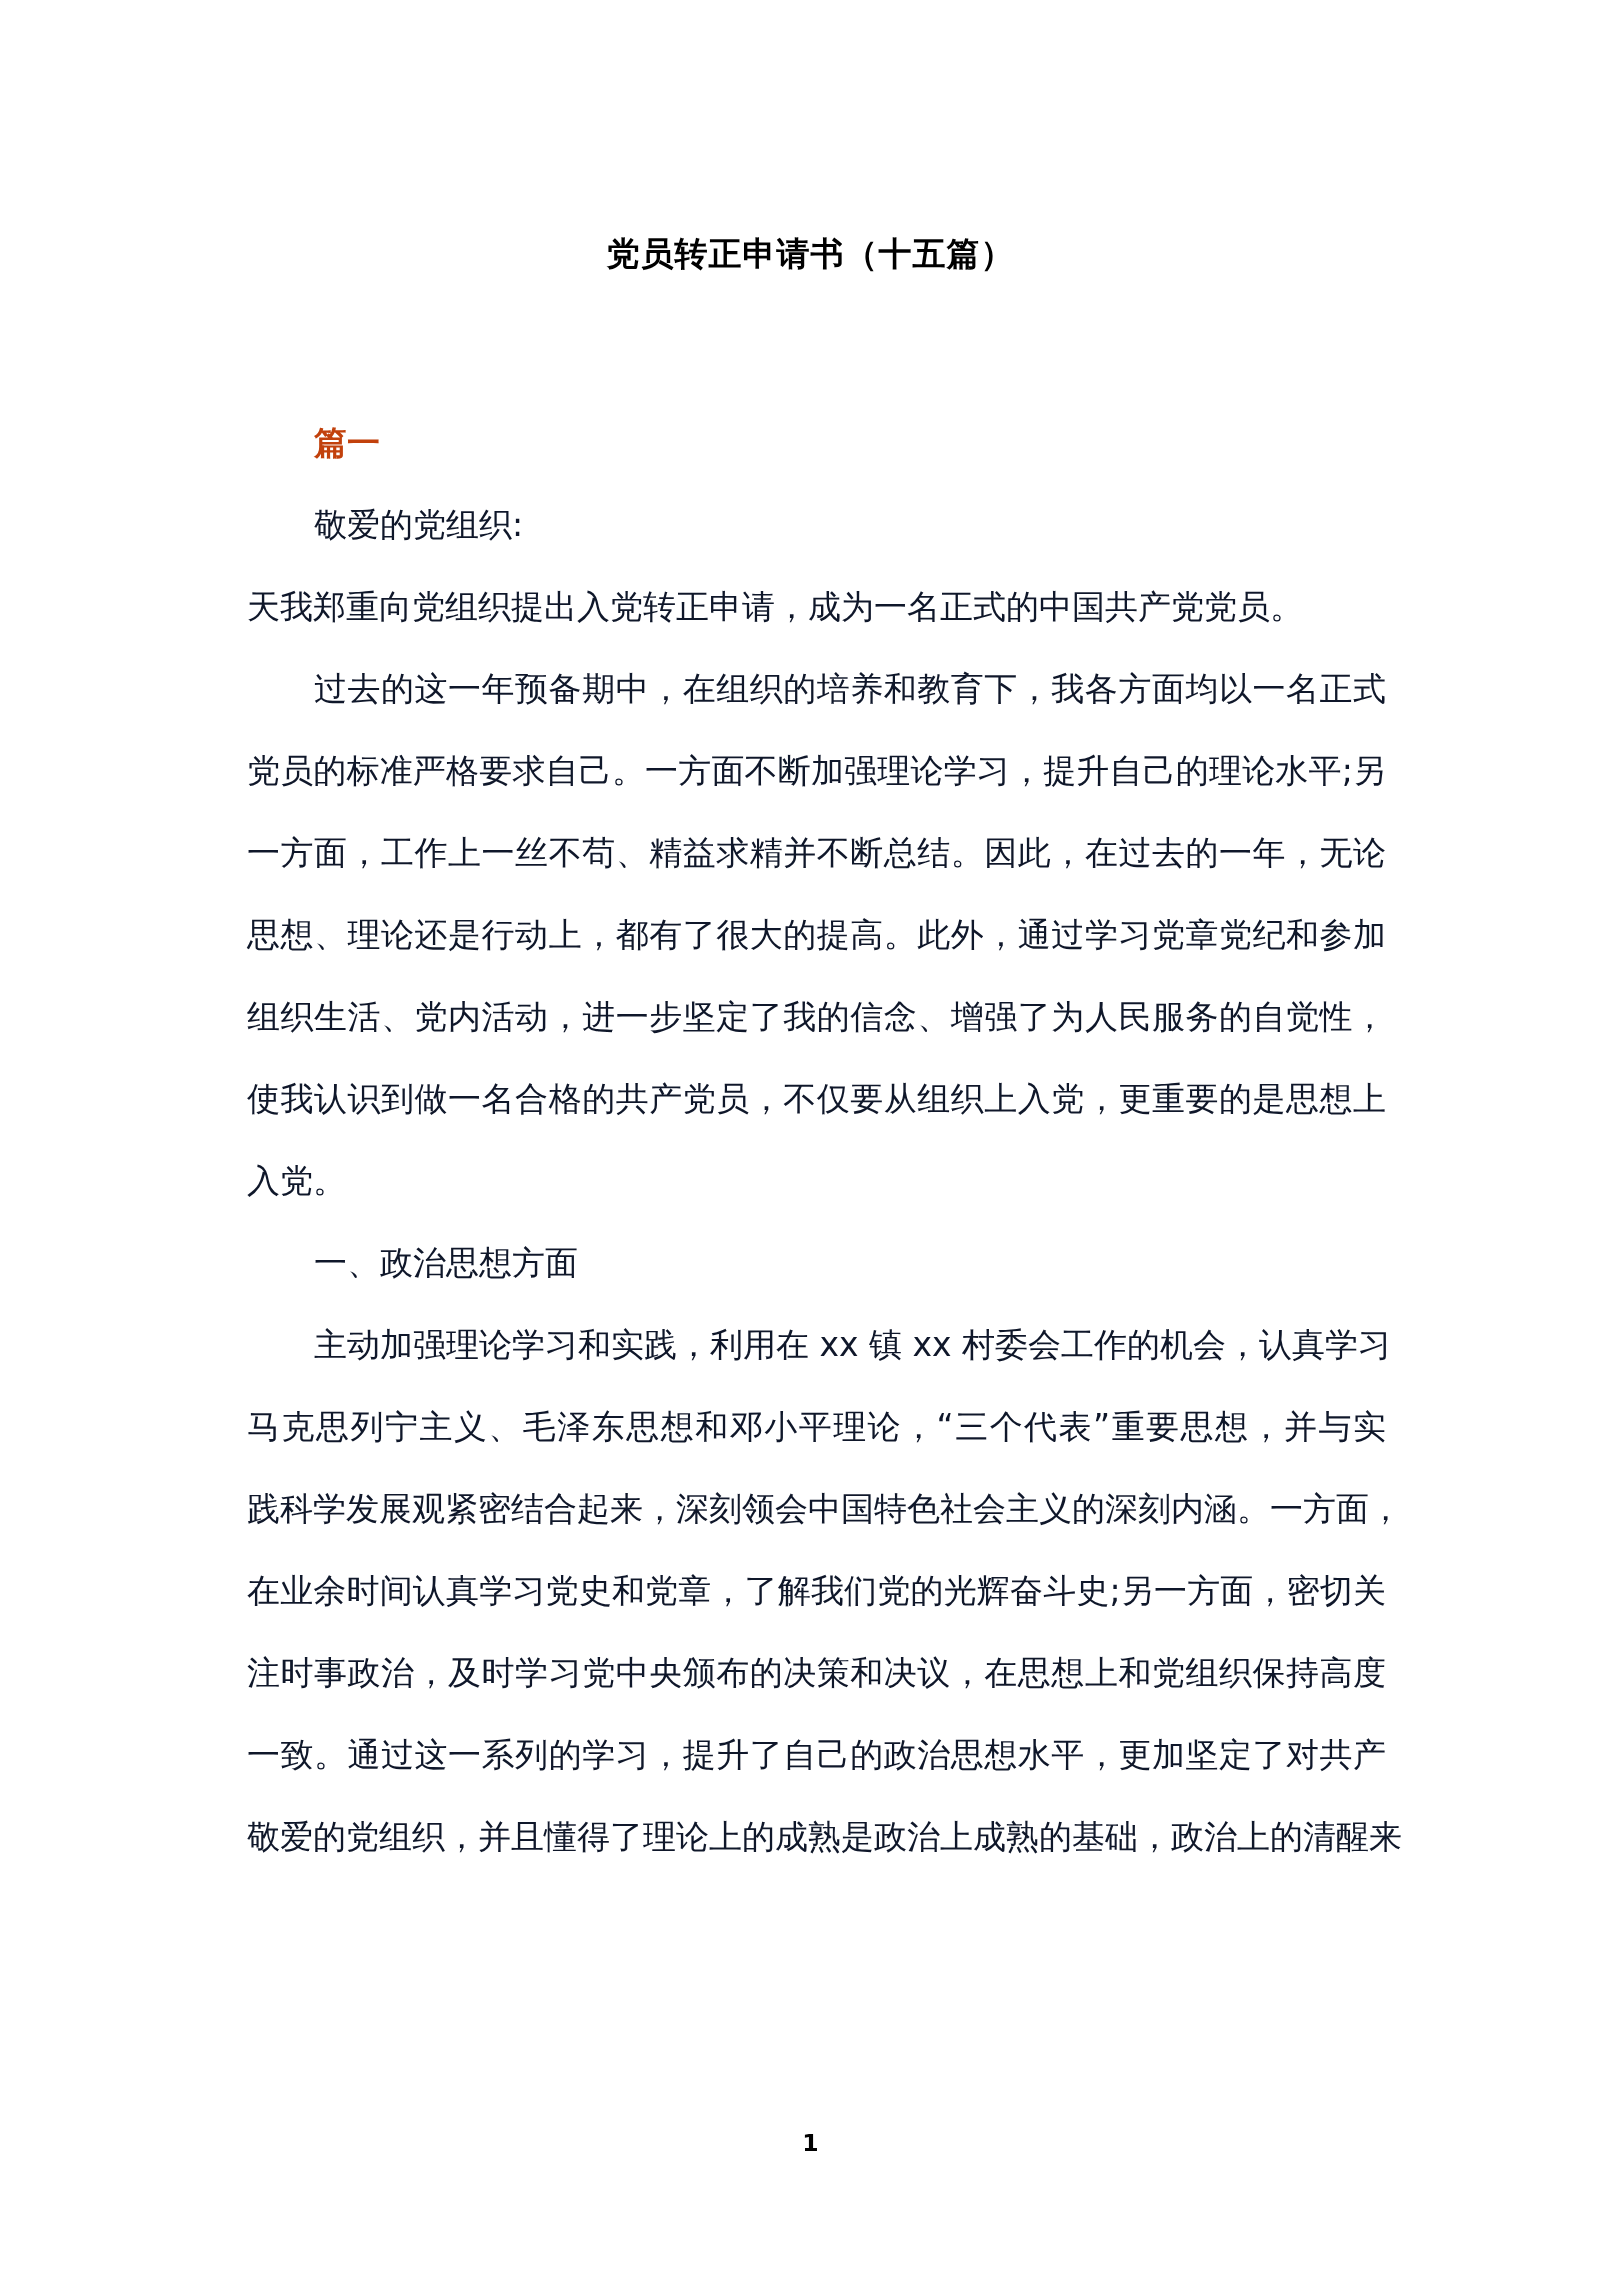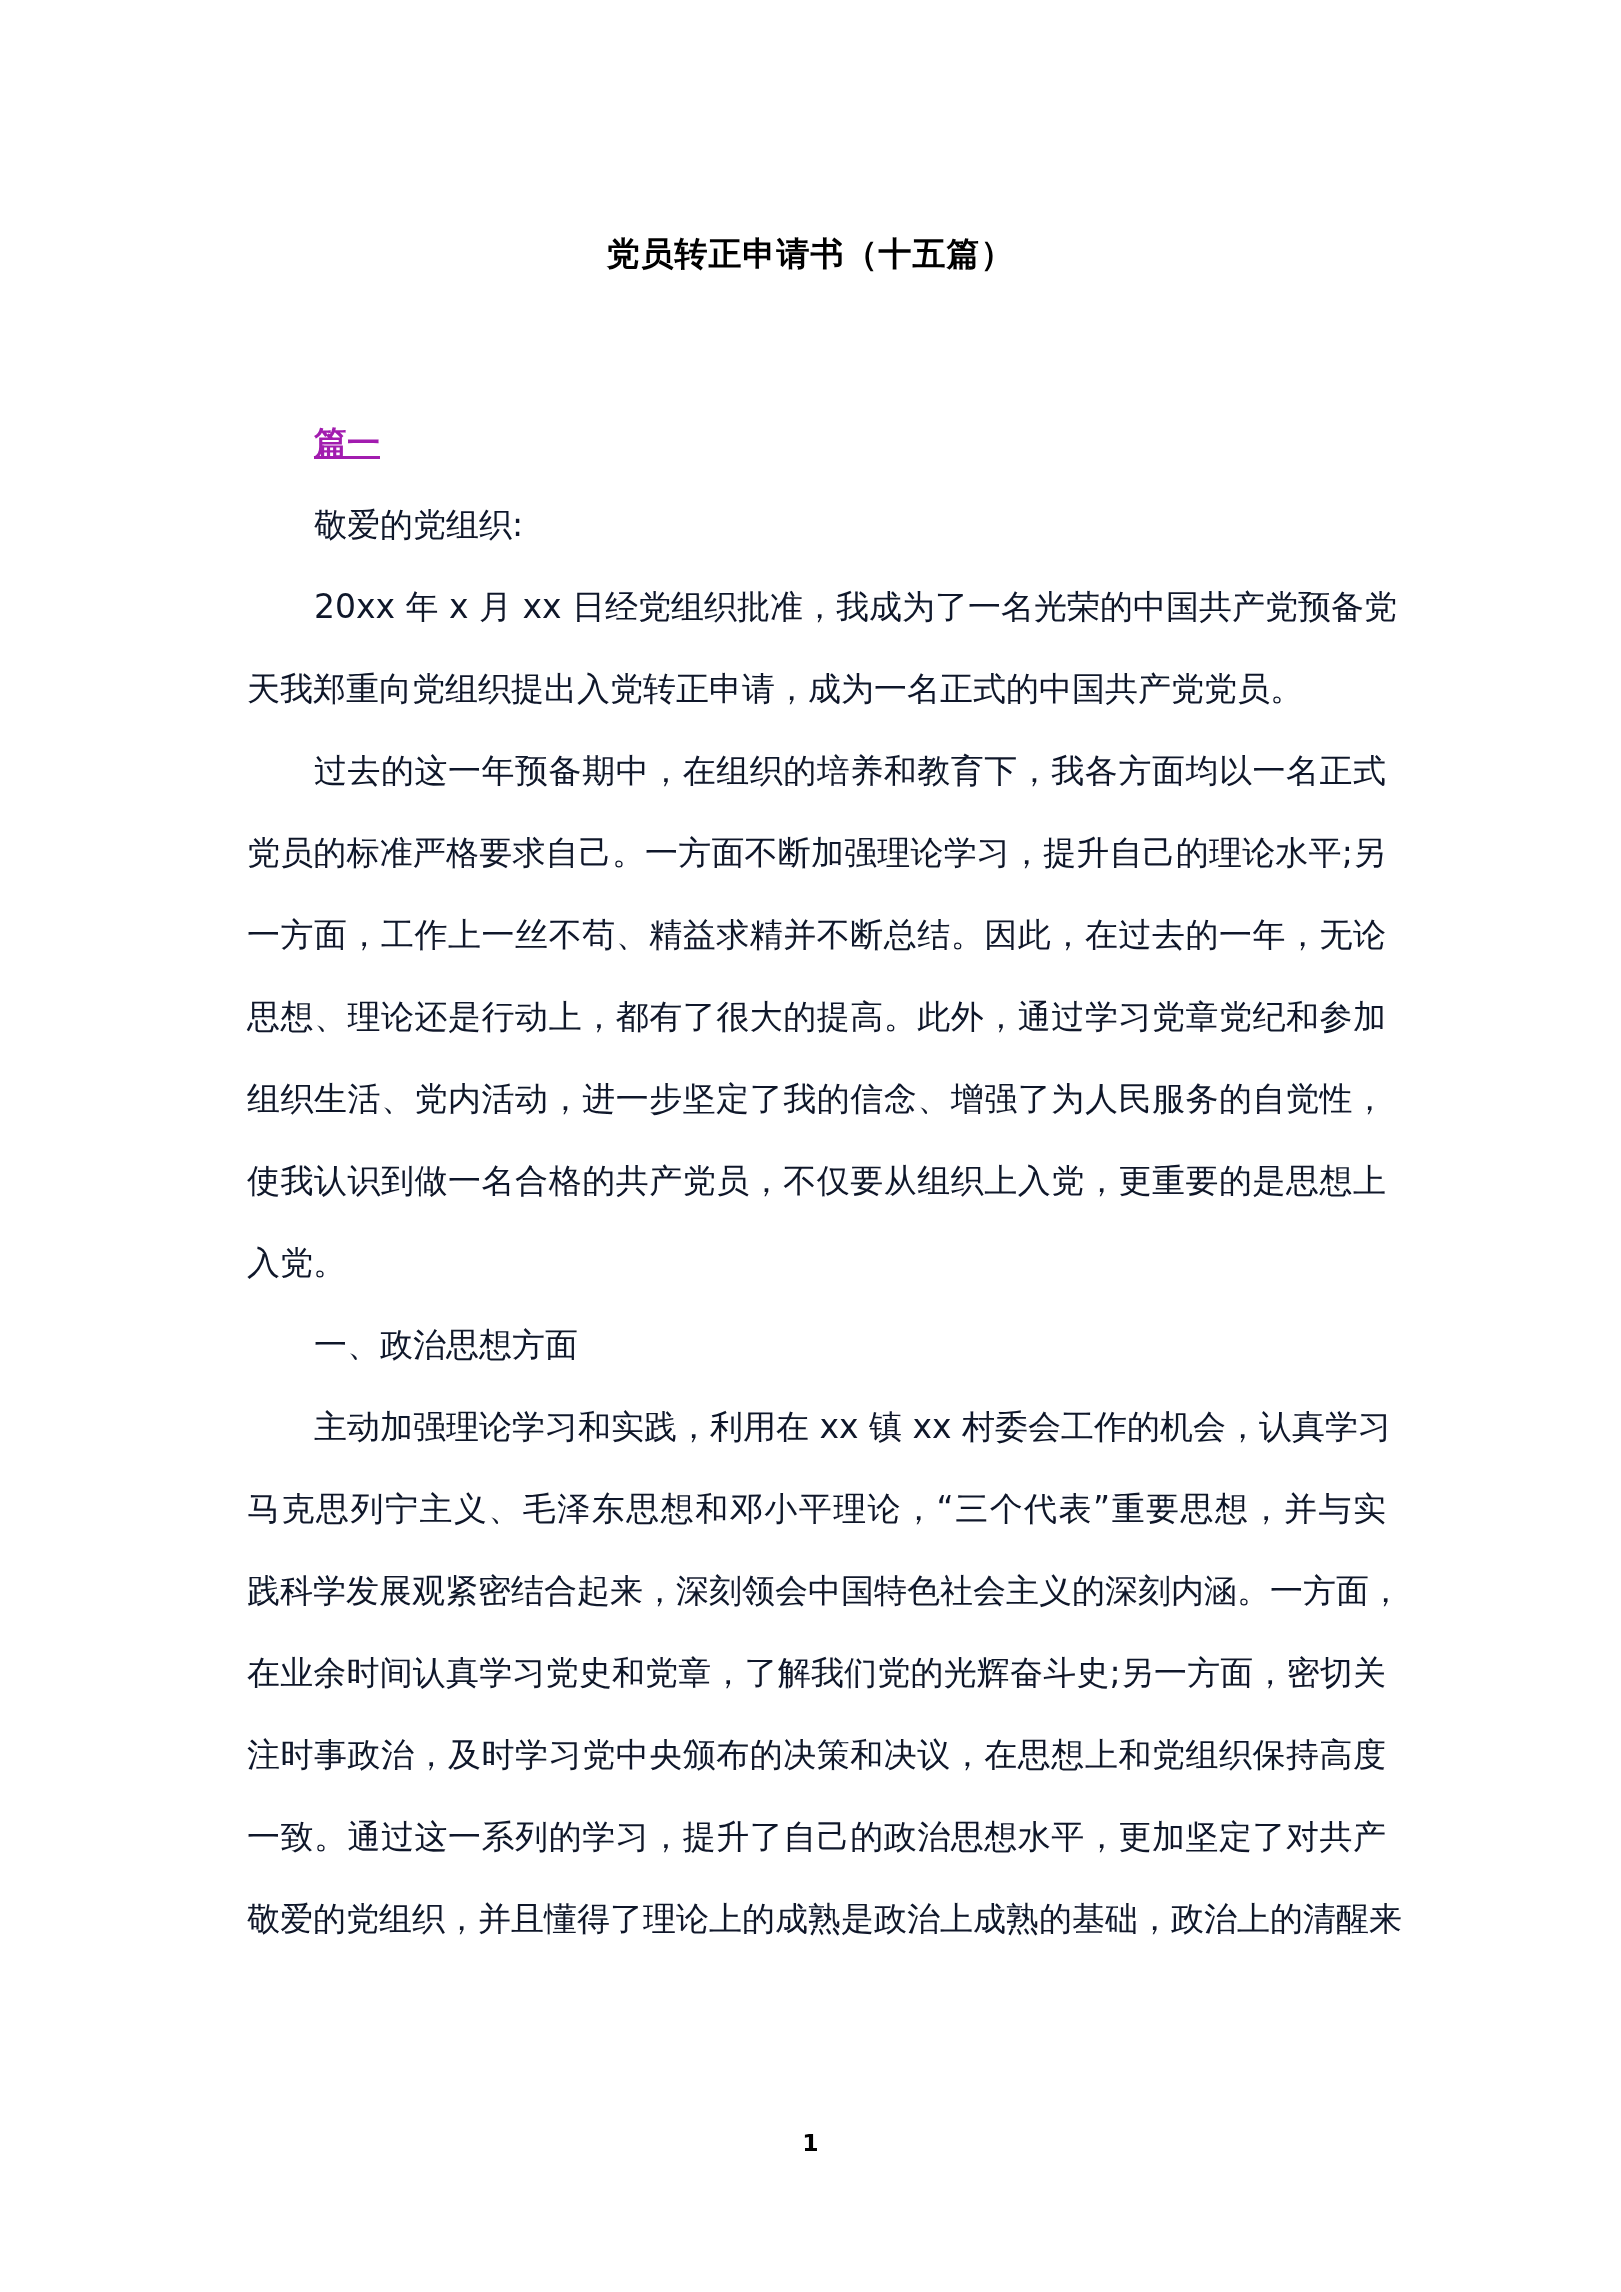--- a/index.html
+++ b/index.html
@@ -57,9 +57,8 @@
     }
     .section-heading {
       font-weight: bold;
-      color: #a21caf;
+      color: #c2410c;
       text-align-last: left;
-      text-decoration: underline;
     }
     .salutation {
       text-align-last: left;

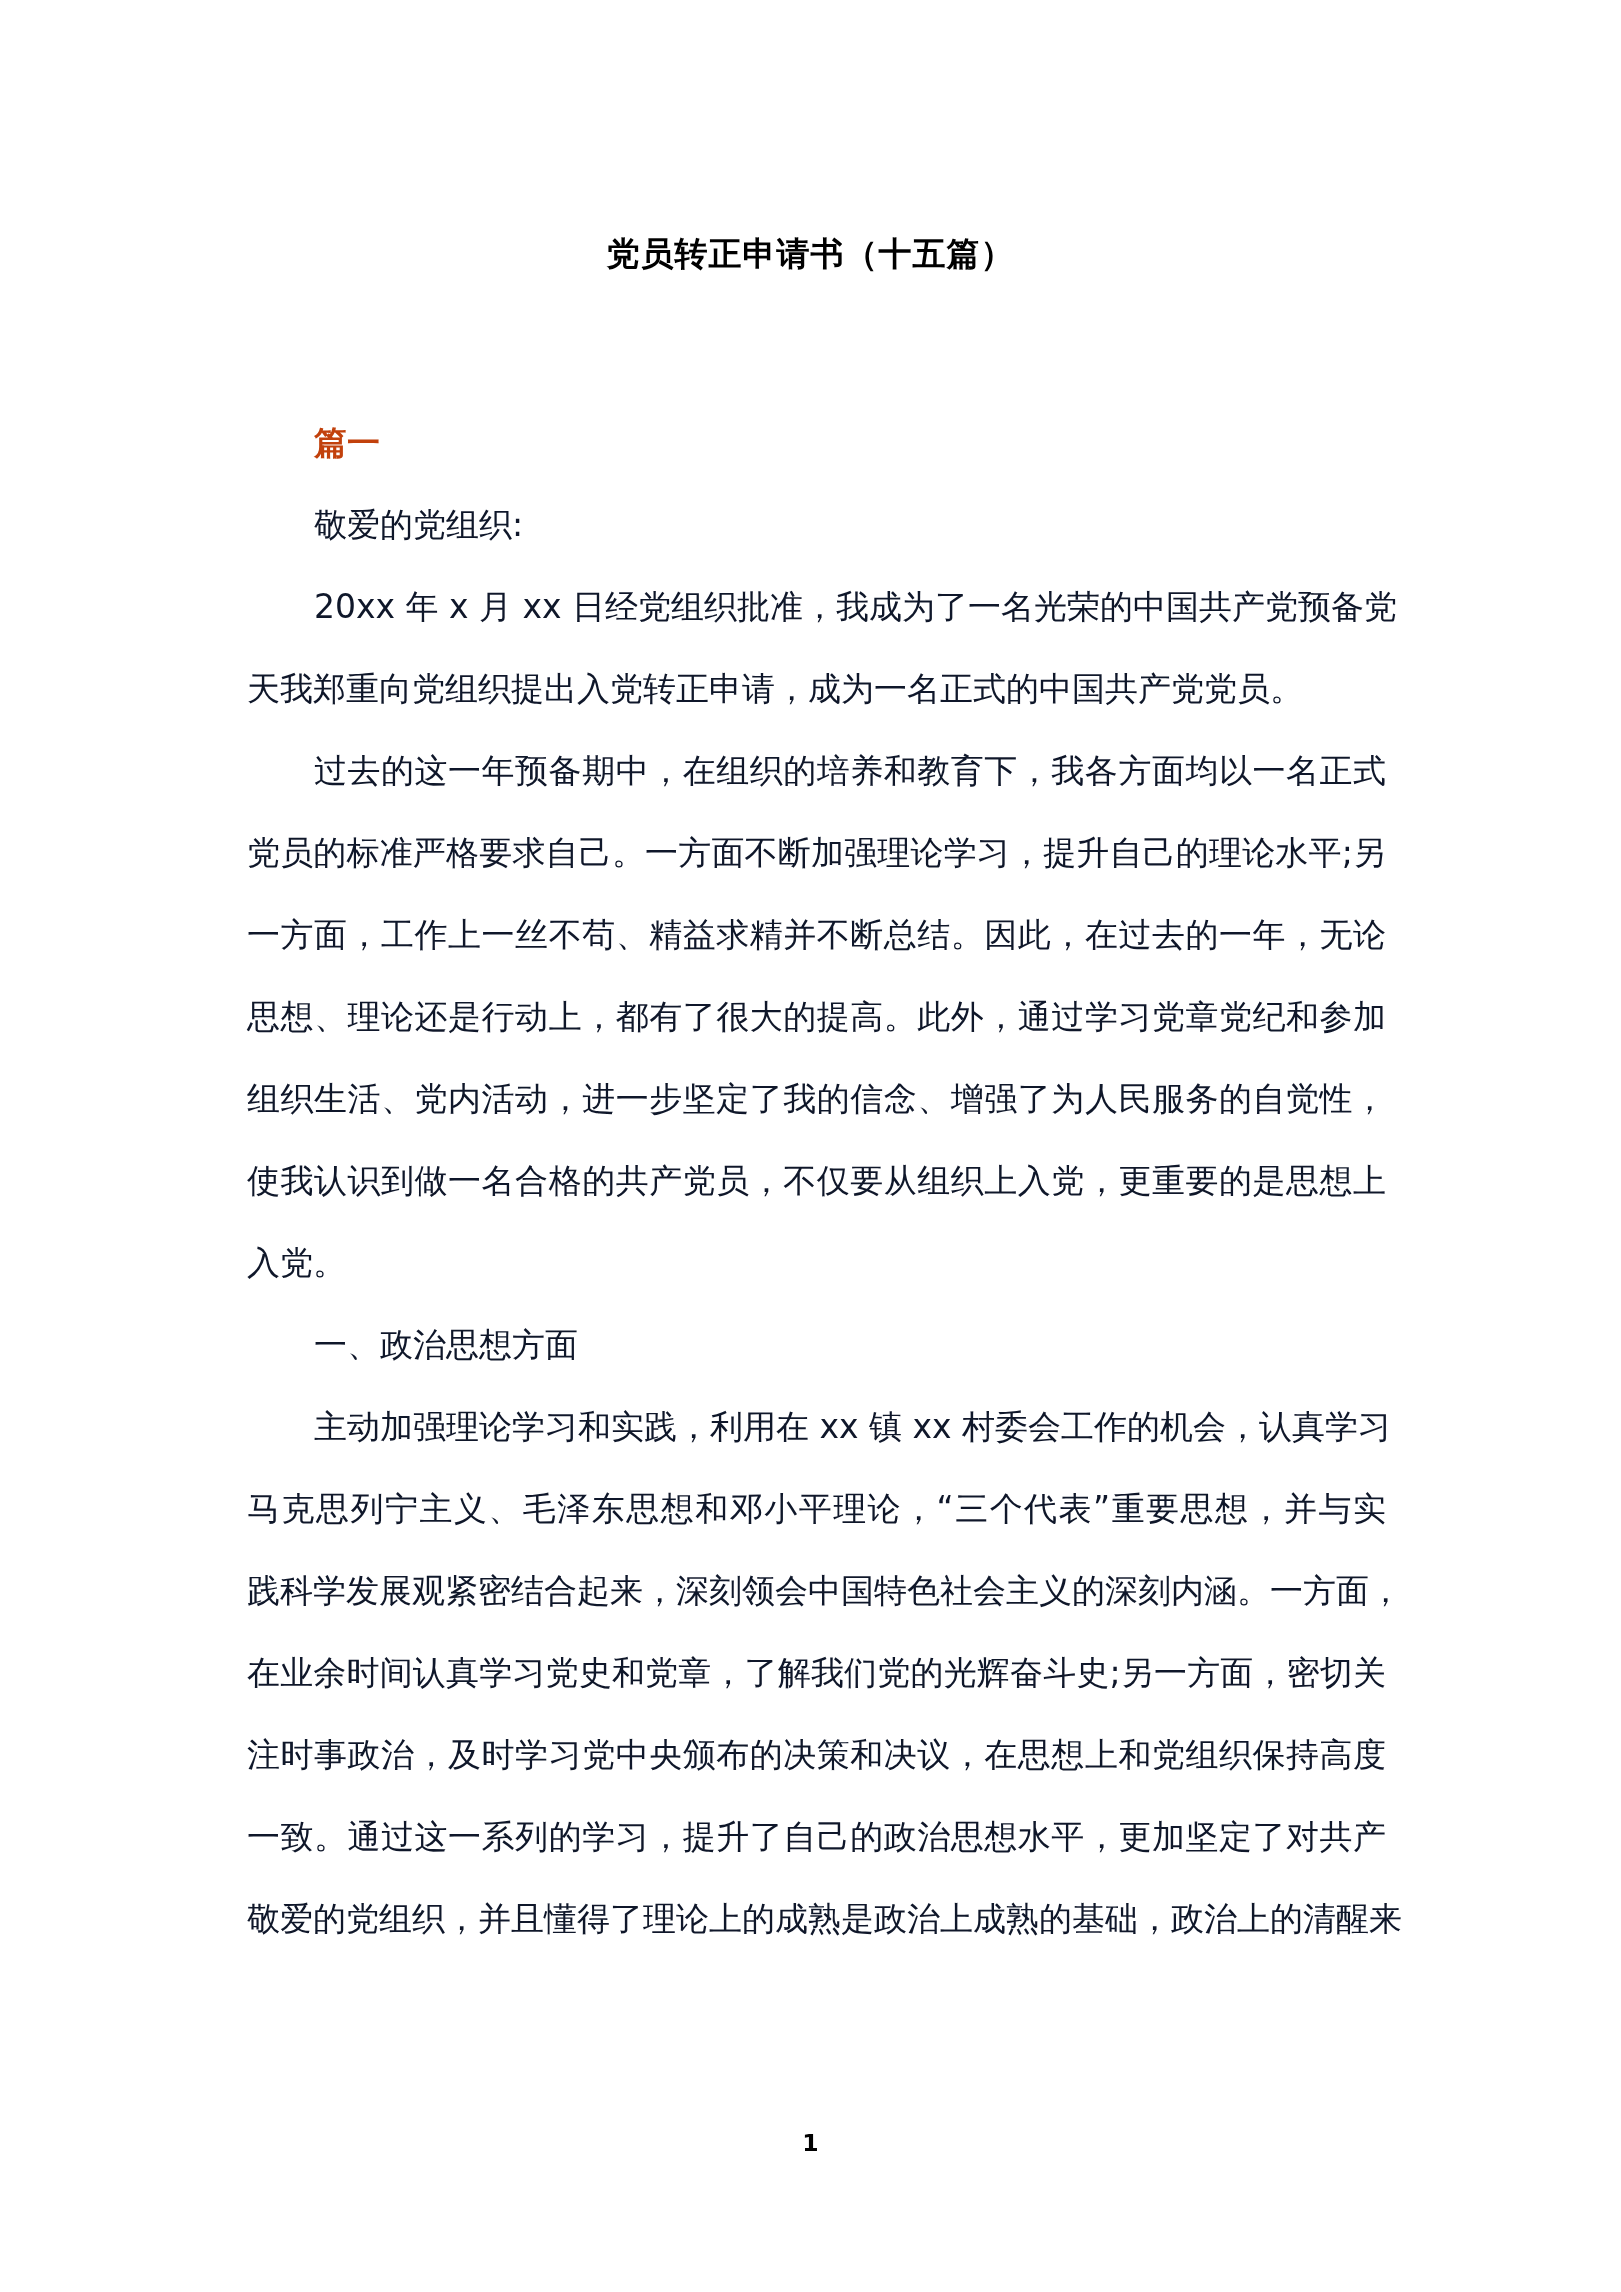--- a/index.html
+++ b/index.html
@@ -88,7 +88,6 @@
     <div class="line indent salutation">敬爱的党组织:</div>
 
     <div>
-      <div class="line indent">20xx 年 x 月 xx 日经党组织批准，我成为了一名光荣的中国共产党预备党</div>
       <div class="line last">天我郑重向党组织提出入党转正申请，成为一名正式的中国共产党党员。</div>
     </div>
 

